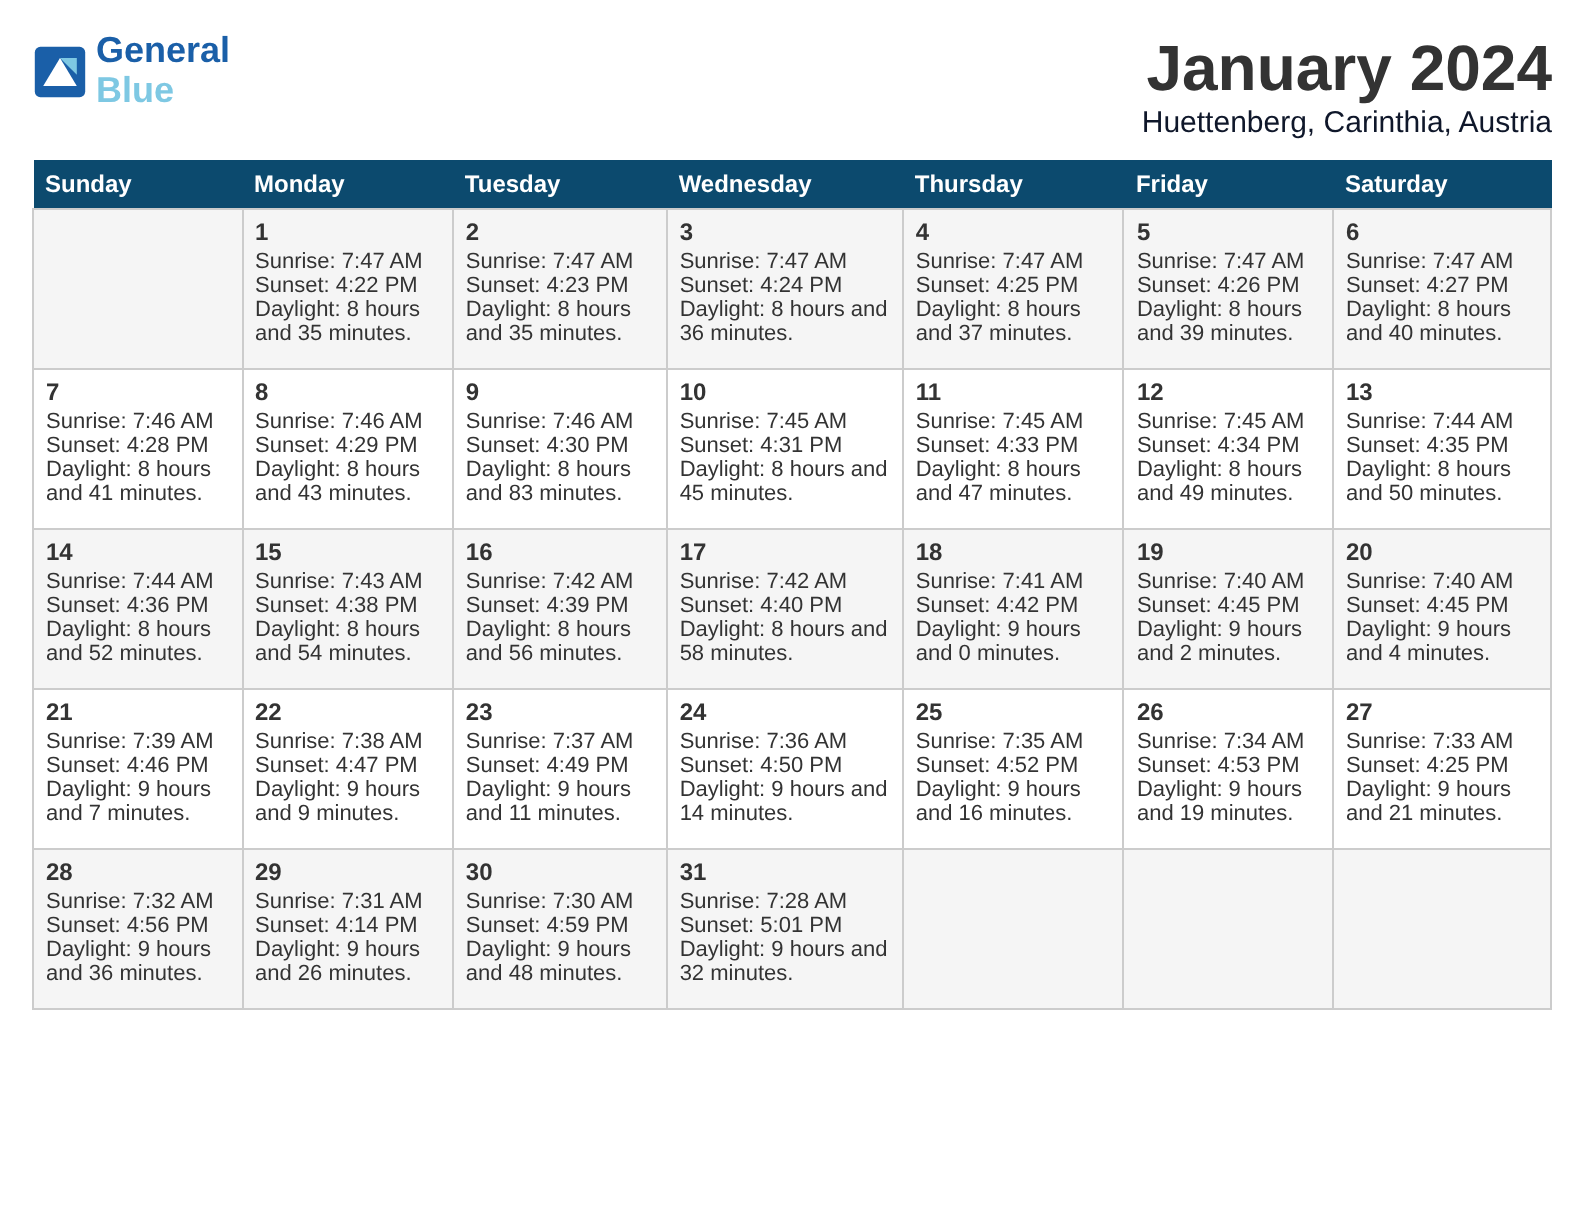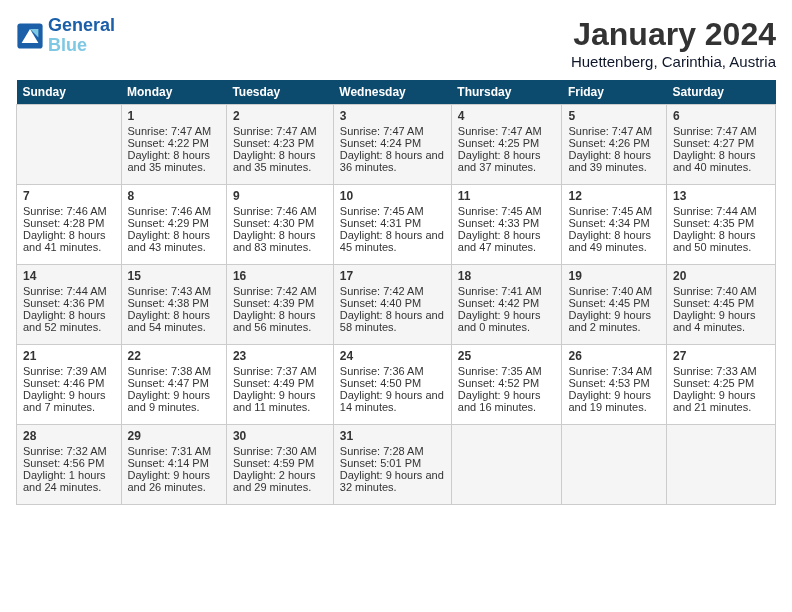--- a/index.html
+++ b/index.html
@@ -239,7 +239,7 @@
         <td><span class="day-num">28</span>
 <span>Sunrise: 7:32 AM</span><br>
 <span>Sunset: 4:56 PM</span><br>
-<span>Daylight: 1 hours and 24 minutes.</span></td>
+<span>Daylight: 9 hours and 36 minutes.</span></td>
         <td><span class="day-num">29</span>
 <span>Sunrise: 7:31 AM</span><br>
 <span>Sunset: 4:14 PM</span><br>

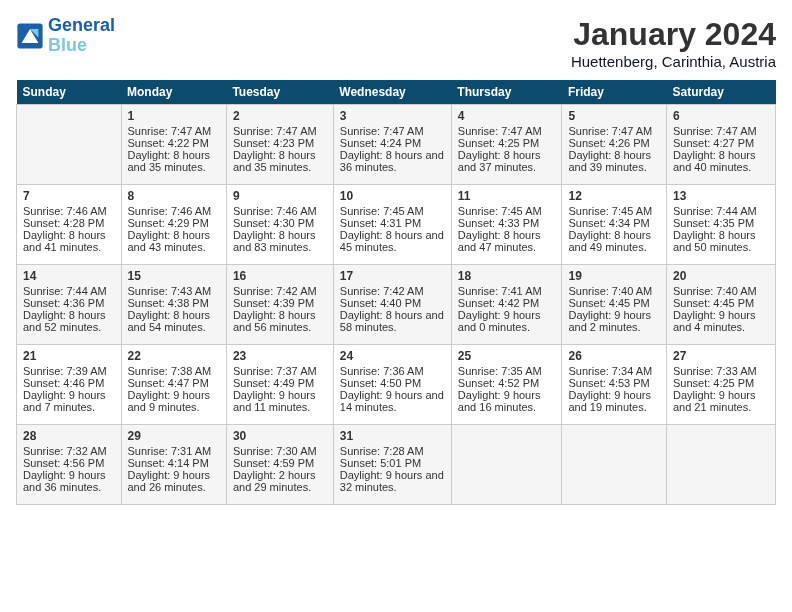--- a/index.html
+++ b/index.html
@@ -247,7 +247,7 @@
         <td><span class="day-num">30</span>
 <span>Sunrise: 7:30 AM</span><br>
 <span>Sunset: 4:59 PM</span><br>
-<span>Daylight: 2 hours and 29 minutes.</span></td>
+<span>Daylight: 9 hours and 48 minutes.</span></td>
         <td><span class="day-num">31</span>
 <span>Sunrise: 7:28 AM</span><br>
 <span>Sunset: 5:01 PM</span><br>

